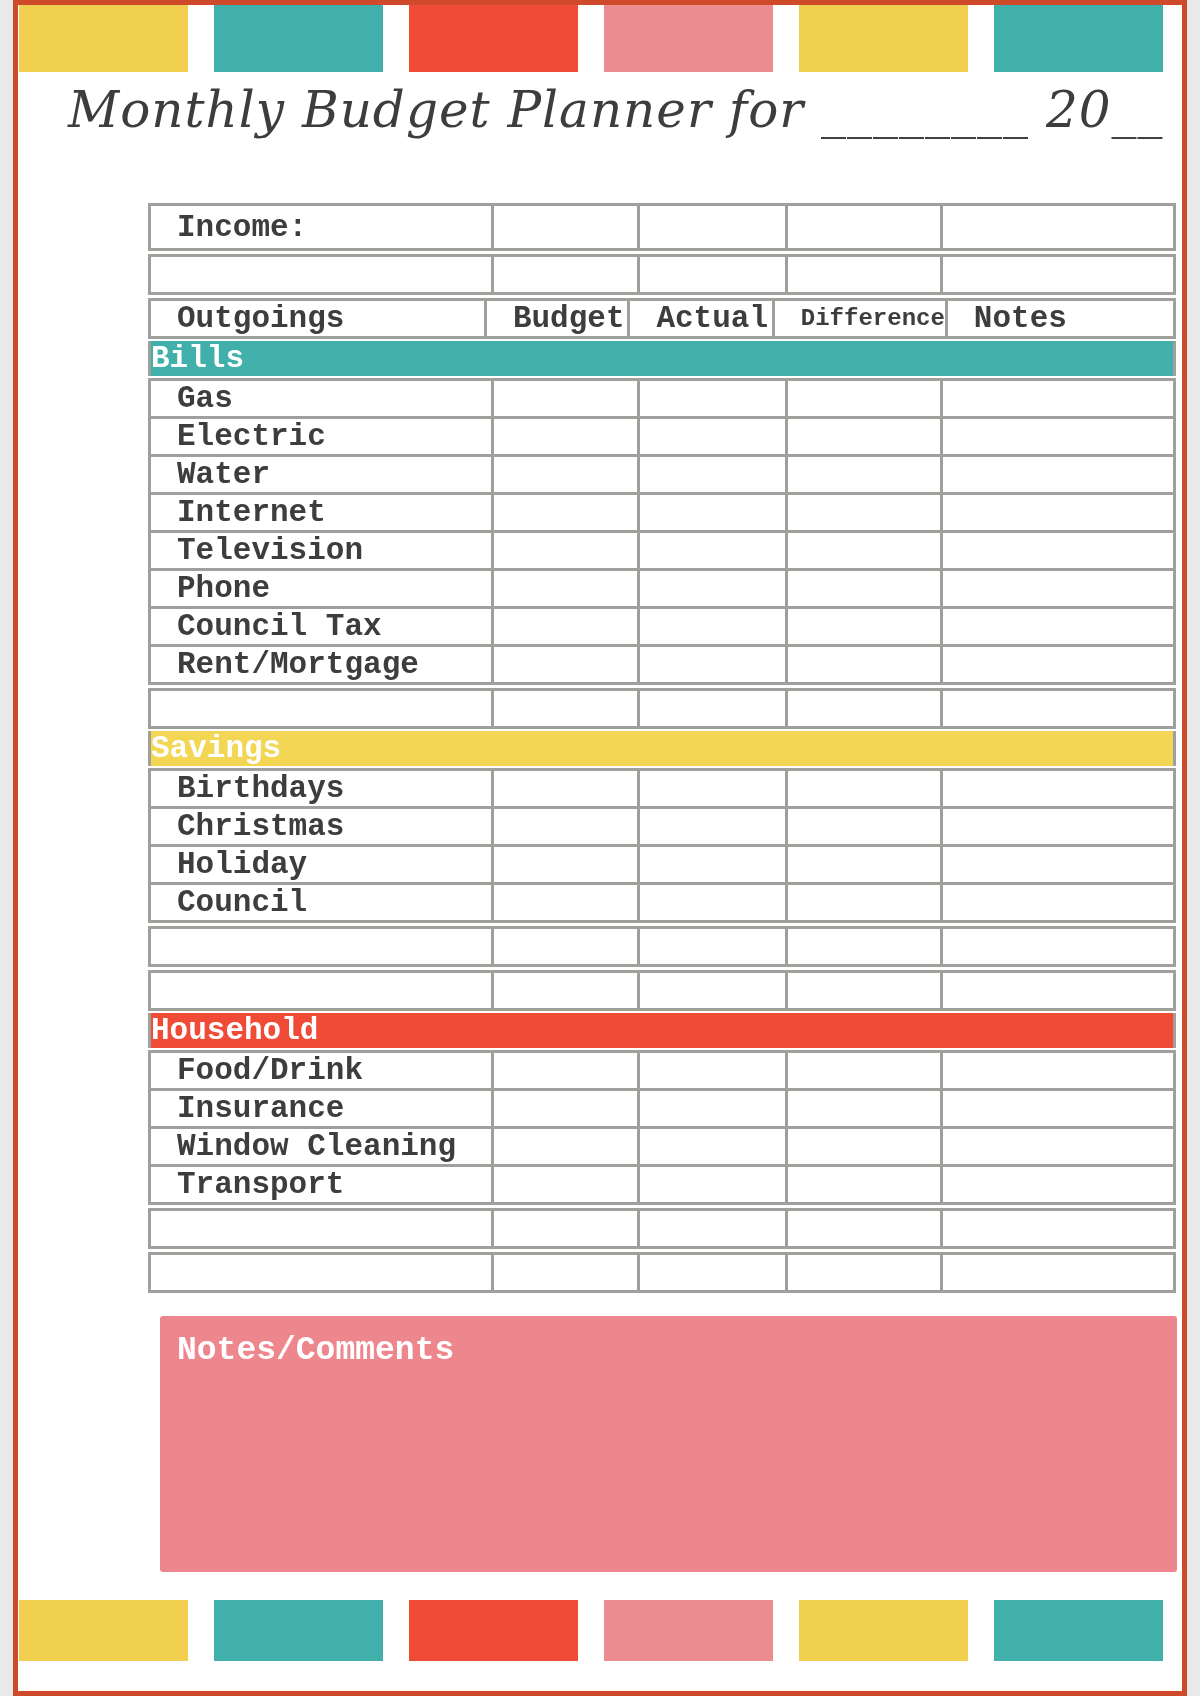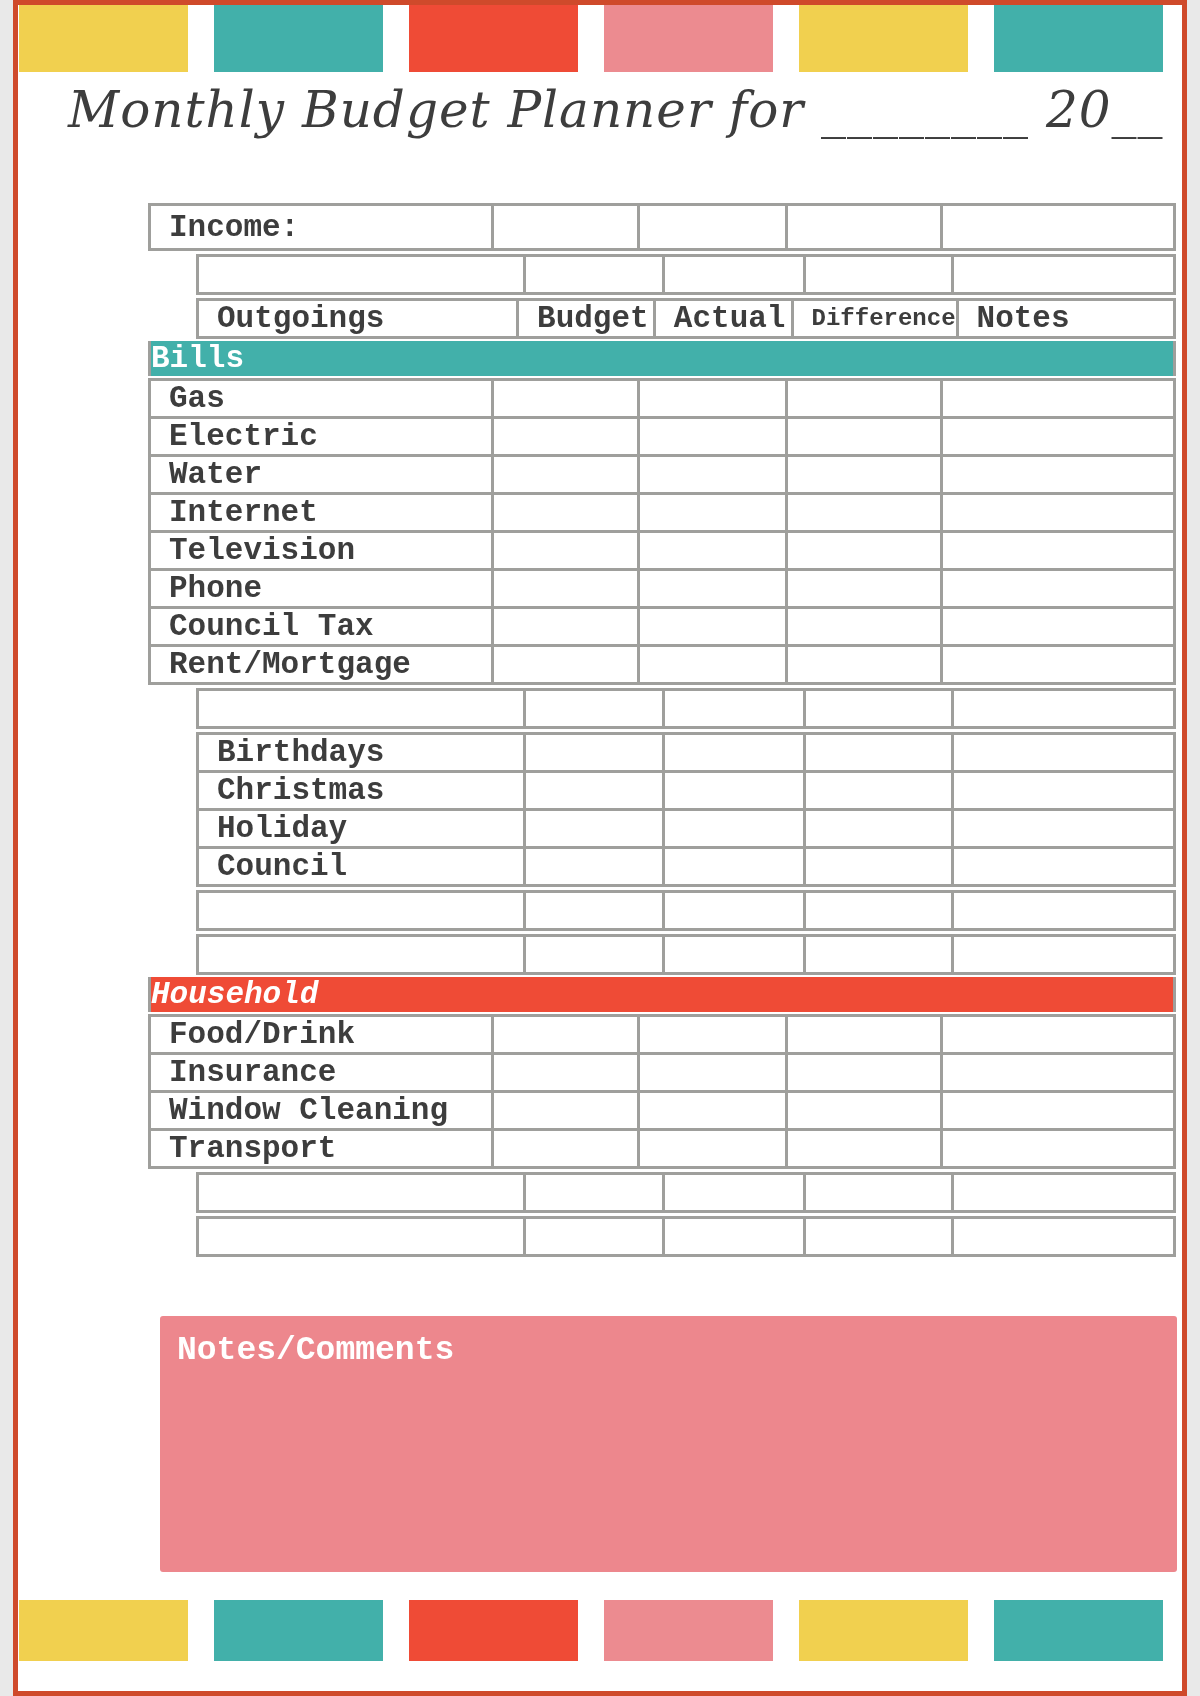--- a/index.html
+++ b/index.html
@@ -40,7 +40,7 @@
   .trow{display:contents;}
   .cell{background:#fff;}
   .cell.label{
-    display:flex;align-items:center;padding-left:18px;
+    display:flex;align-items:center;padding-left:26px;
     font-weight:bold;font-size:31px;color:var(--text,#3d3d3d);
   }
   .cell.label.small{font-size:24px;}

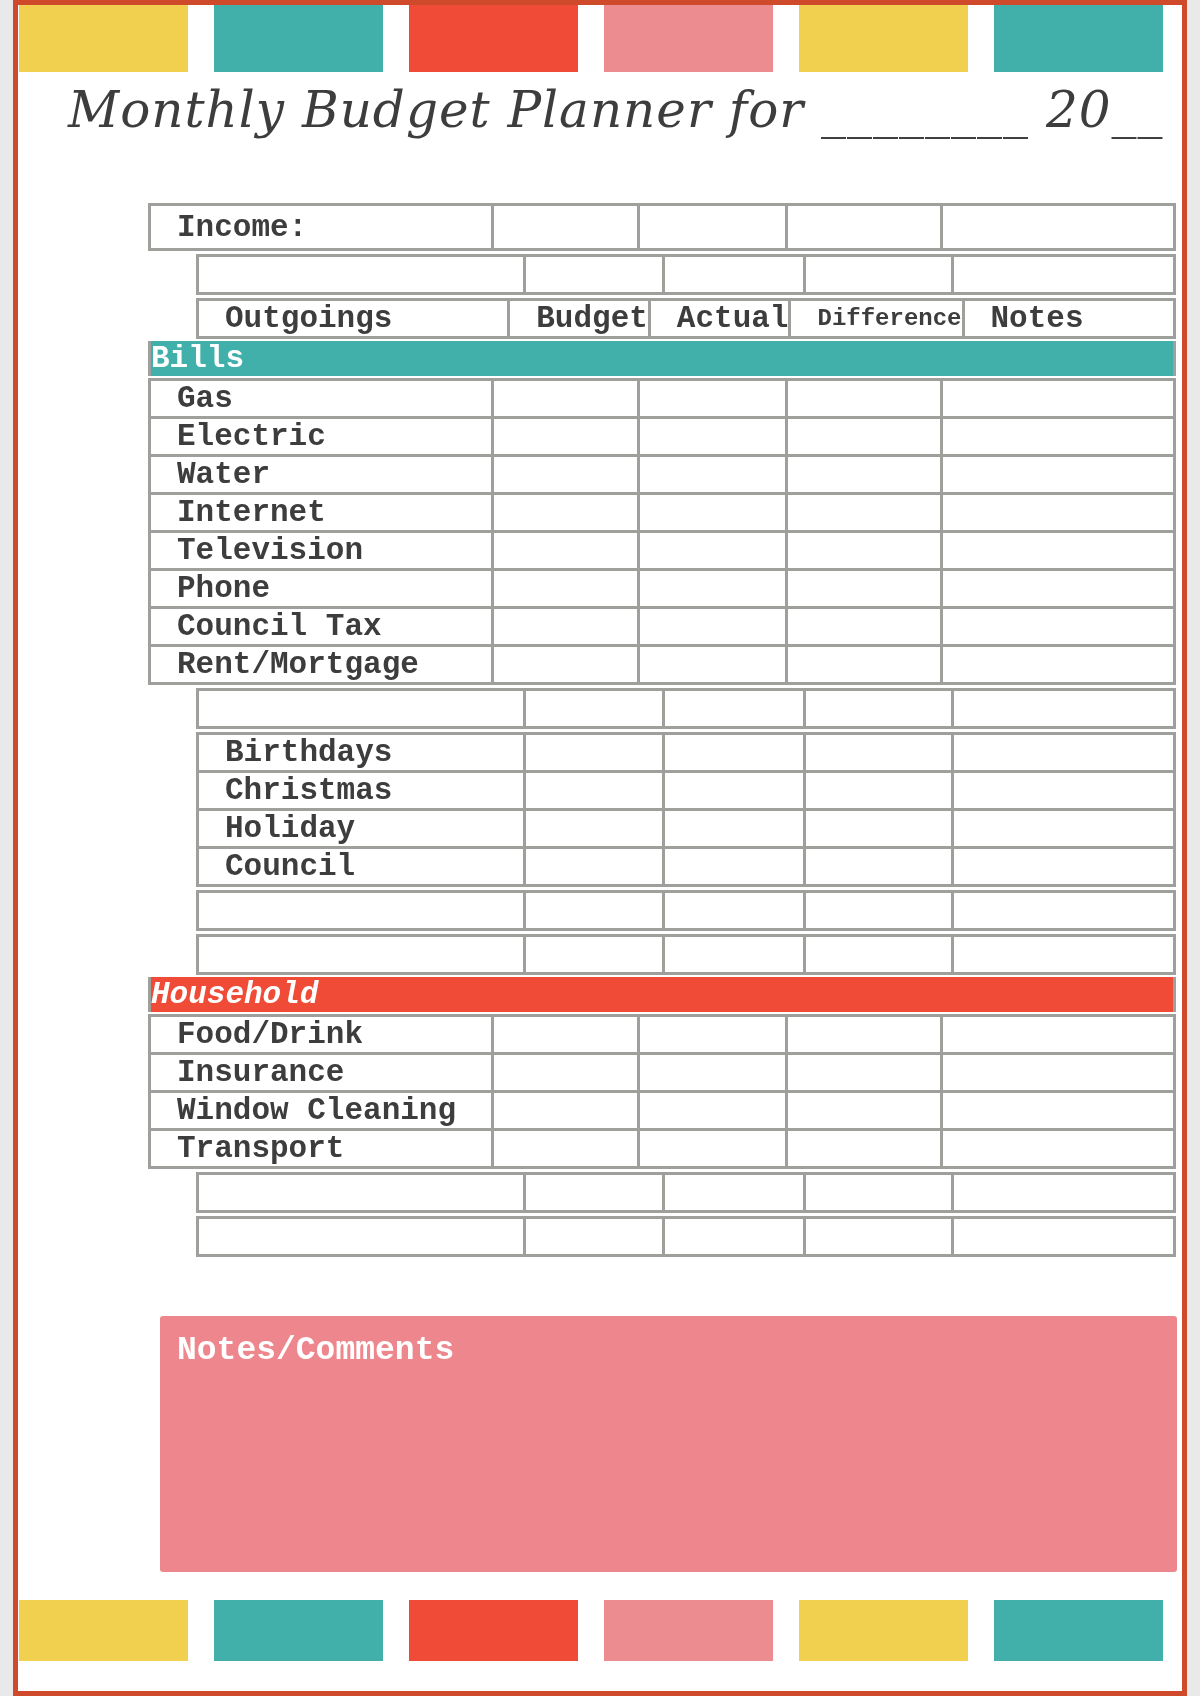--- a/index.html
+++ b/index.html
@@ -35,7 +35,7 @@
     border:3px solid var(--grid,#9f9f9c);
     box-sizing:border-box;grid-auto-rows:35px;
   }
-  .tbl + .tbl{margin-top:3px;margin-left:48px;}
+  .tbl + .tbl{margin-top:3px;}
   .tbl-income{grid-auto-rows:42px;}
   .trow{display:contents;}
   .cell{background:#fff;}

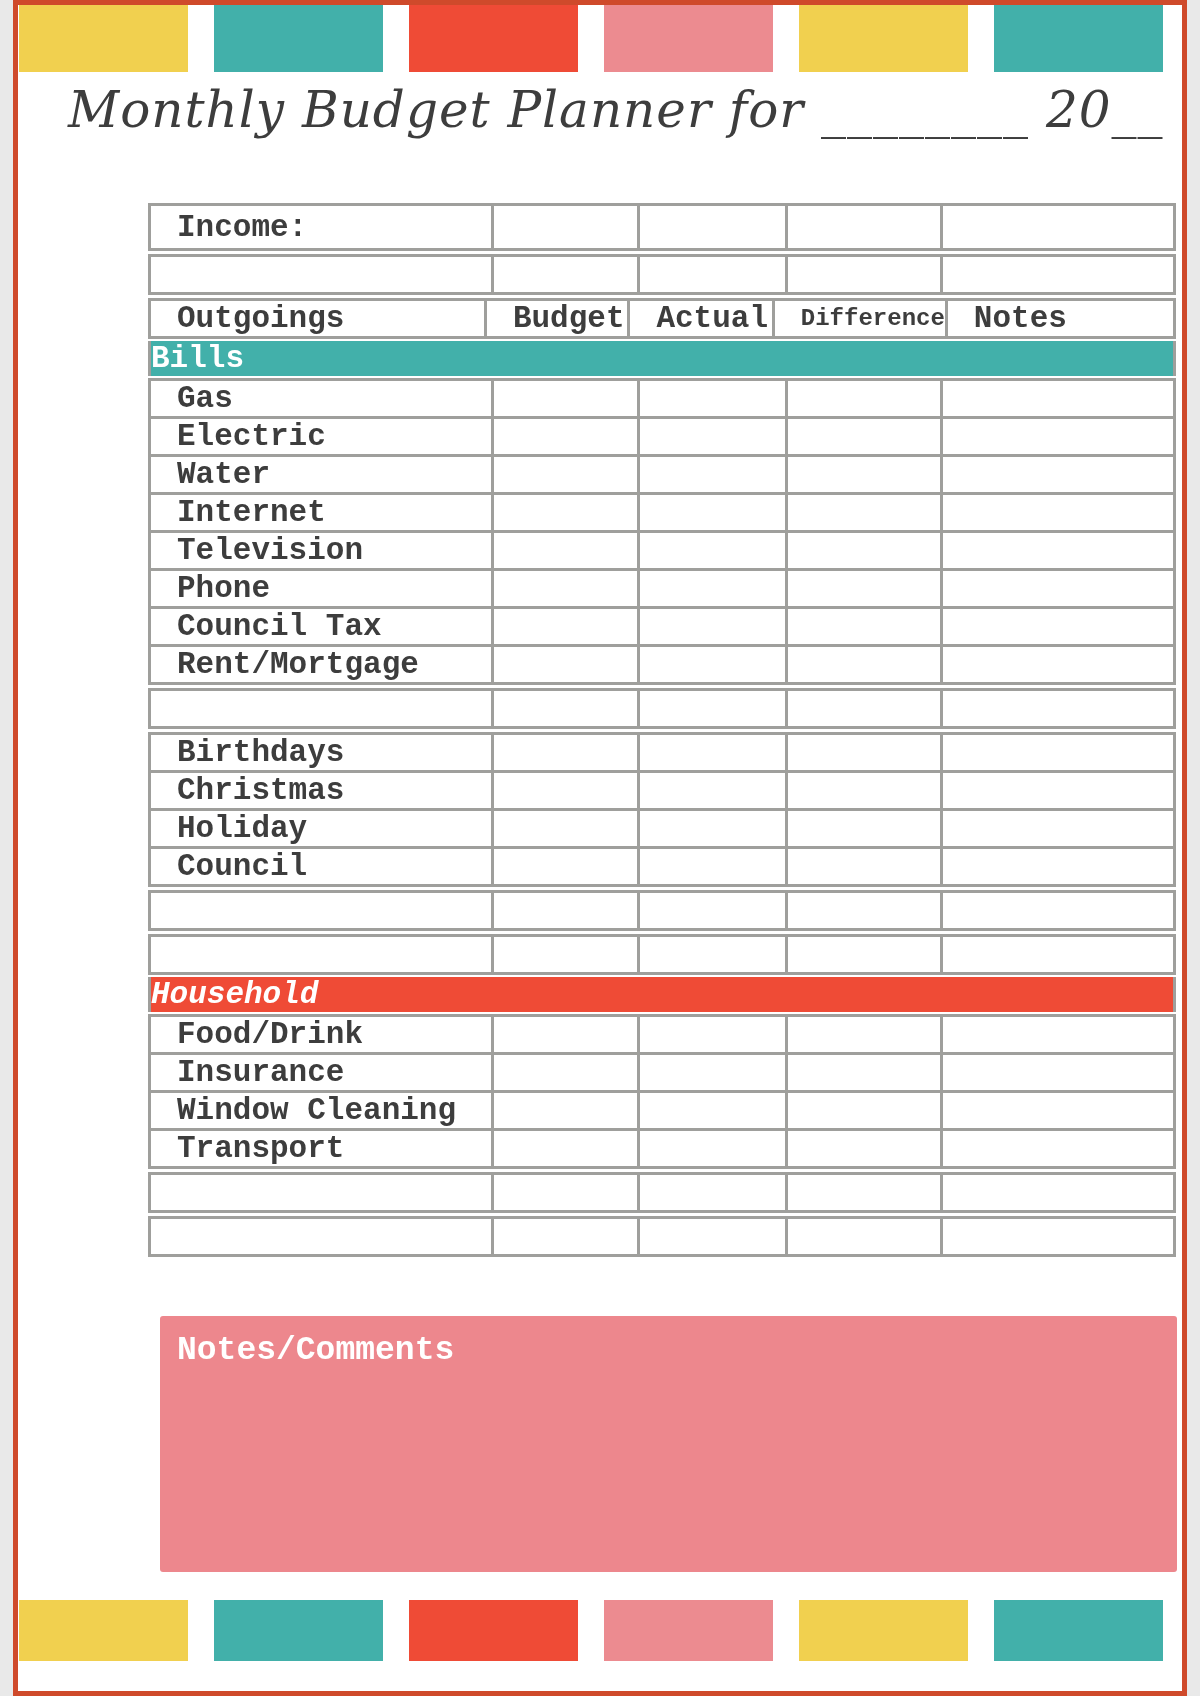--- a/index.html
+++ b/index.html
@@ -182,6 +182,7 @@
       </div>
     </div>
 
+    <div class="band band-savings">Savings</div>
 
     <div class="tbl">
       <div class="trow">

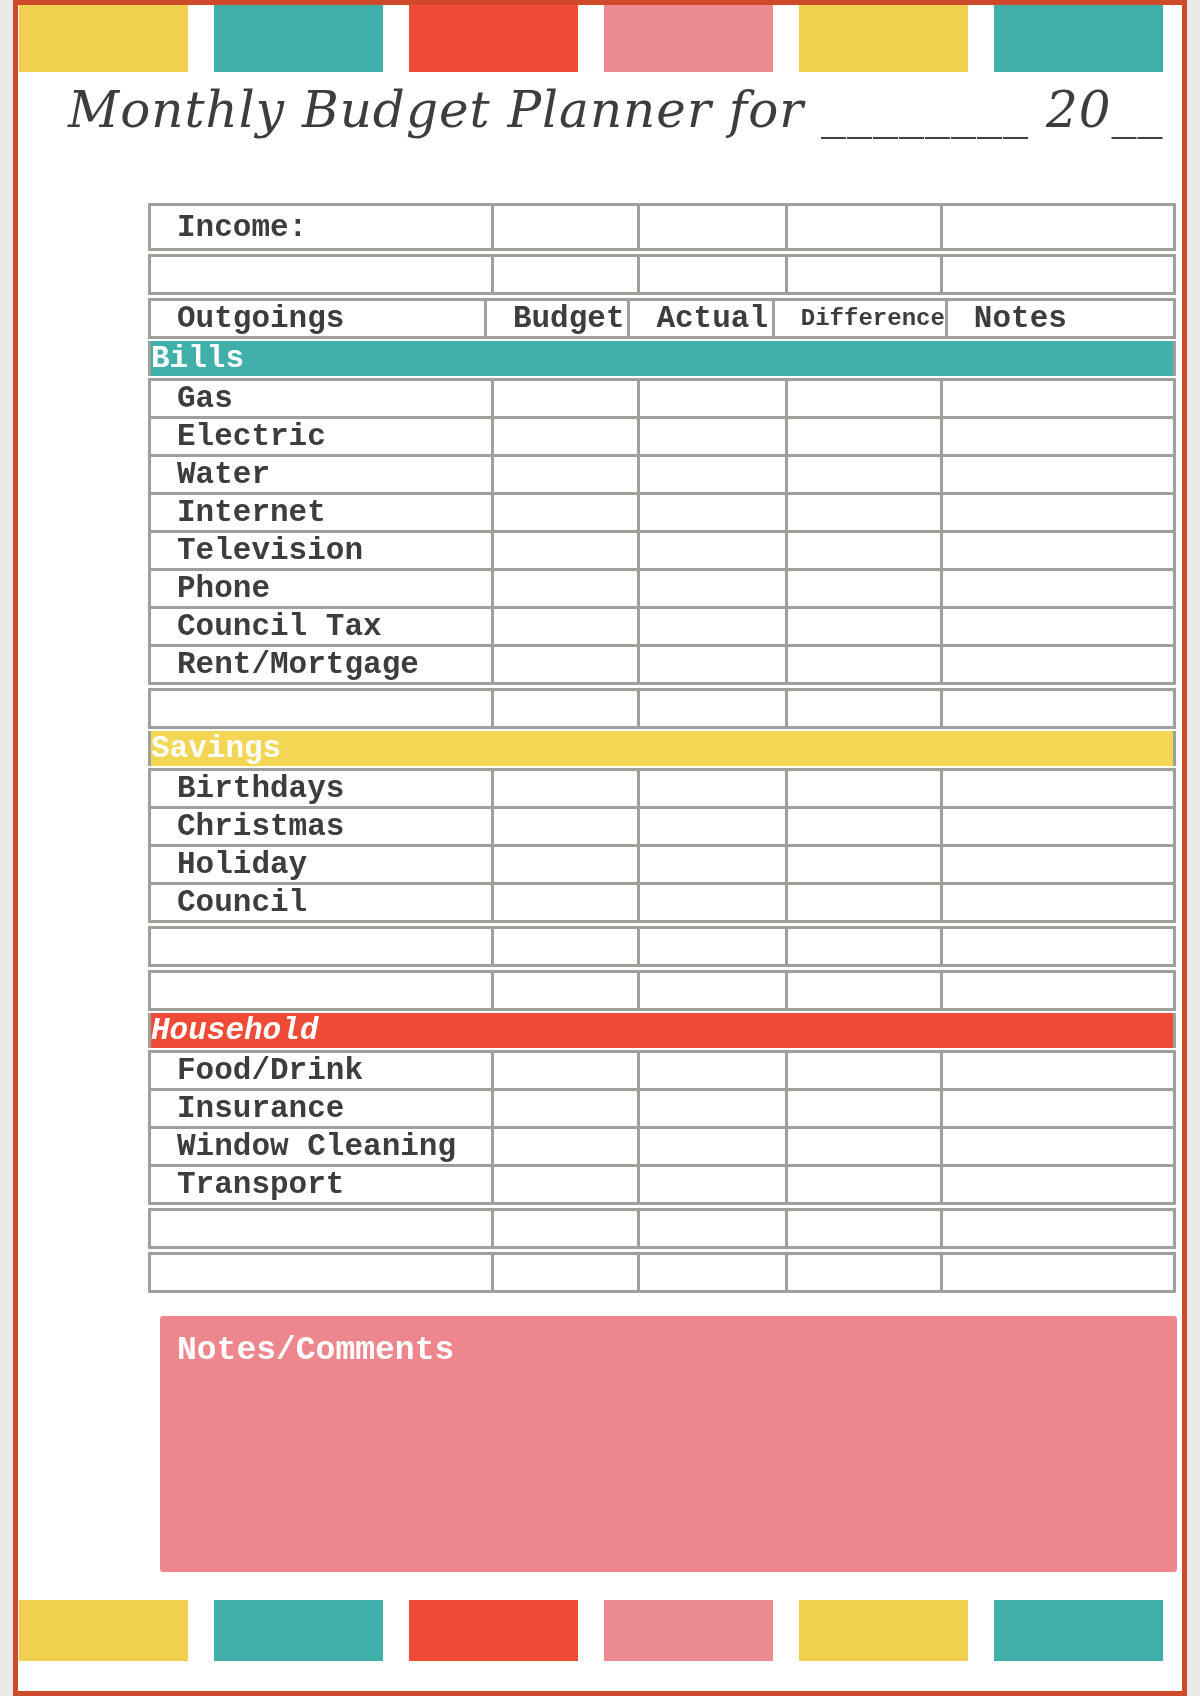--- a/index.html
+++ b/index.html
@@ -53,7 +53,7 @@
   }
   .band-bills{background:var(--teal,#42b0aa);}
   .band-savings{background:var(--yellow_band,#f4d655);}
-  .band-household{background:var(--red,#ef4b36);font-style:italic;}
+  .band-household{background:var(--red,#ef4b36);}
   
   .notes{
     position:absolute;left:142px;top:1311px;width:1017px;height:256px;

